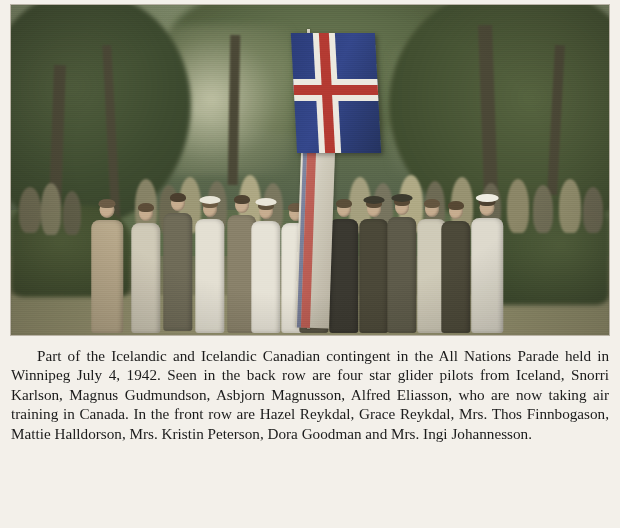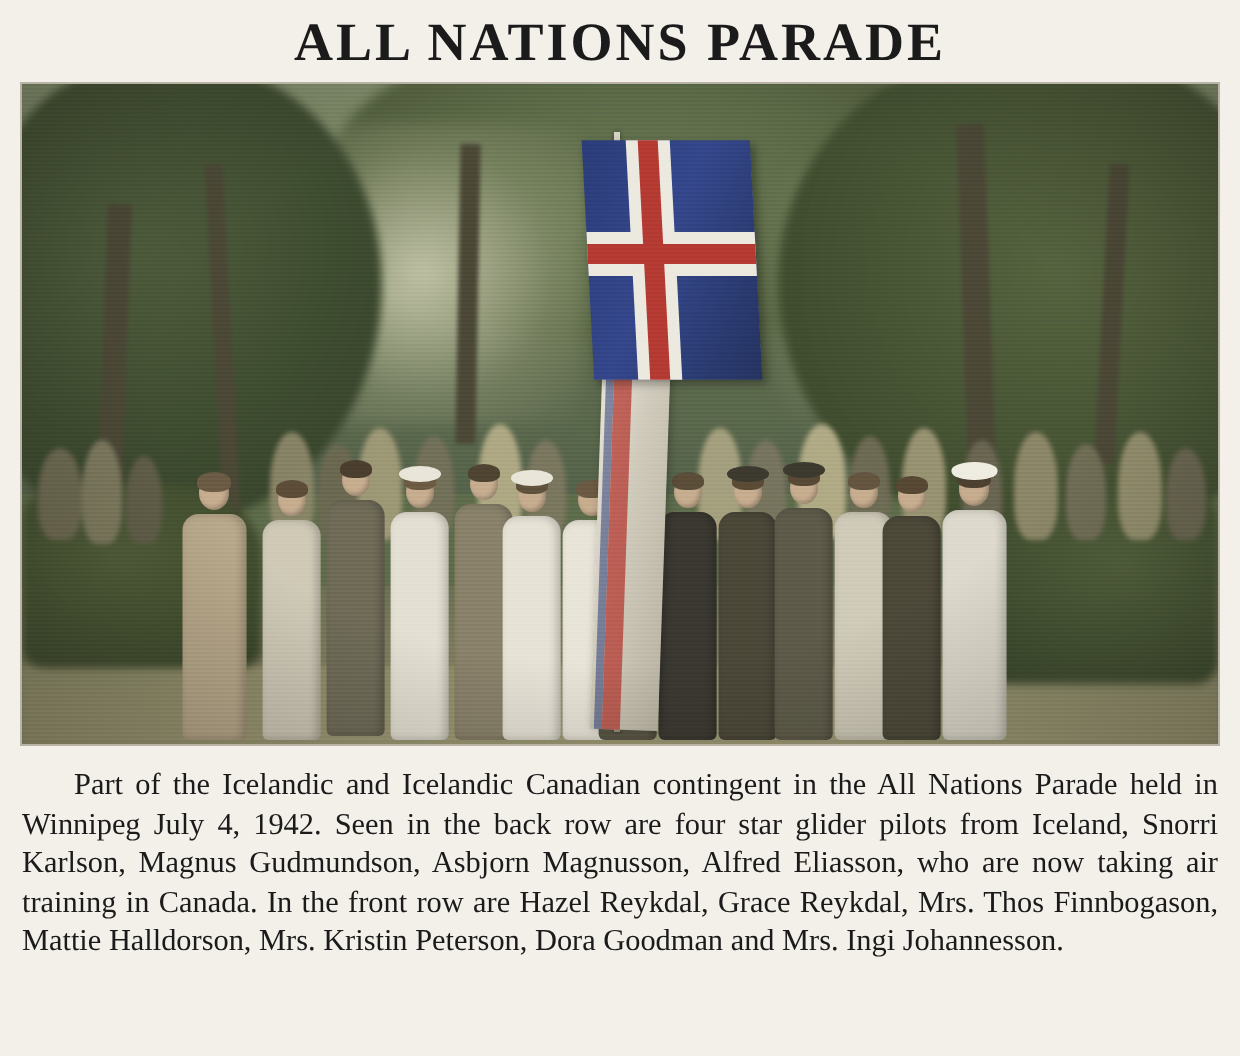--- a/index.html
+++ b/index.html
@@ -232,7 +232,6 @@
 
 <div class="page">
 
-  <h1 class="headline">ALL NATIONS PARADE</h1>
 
   <div class="photo-wrap">
     <div class="photo">

